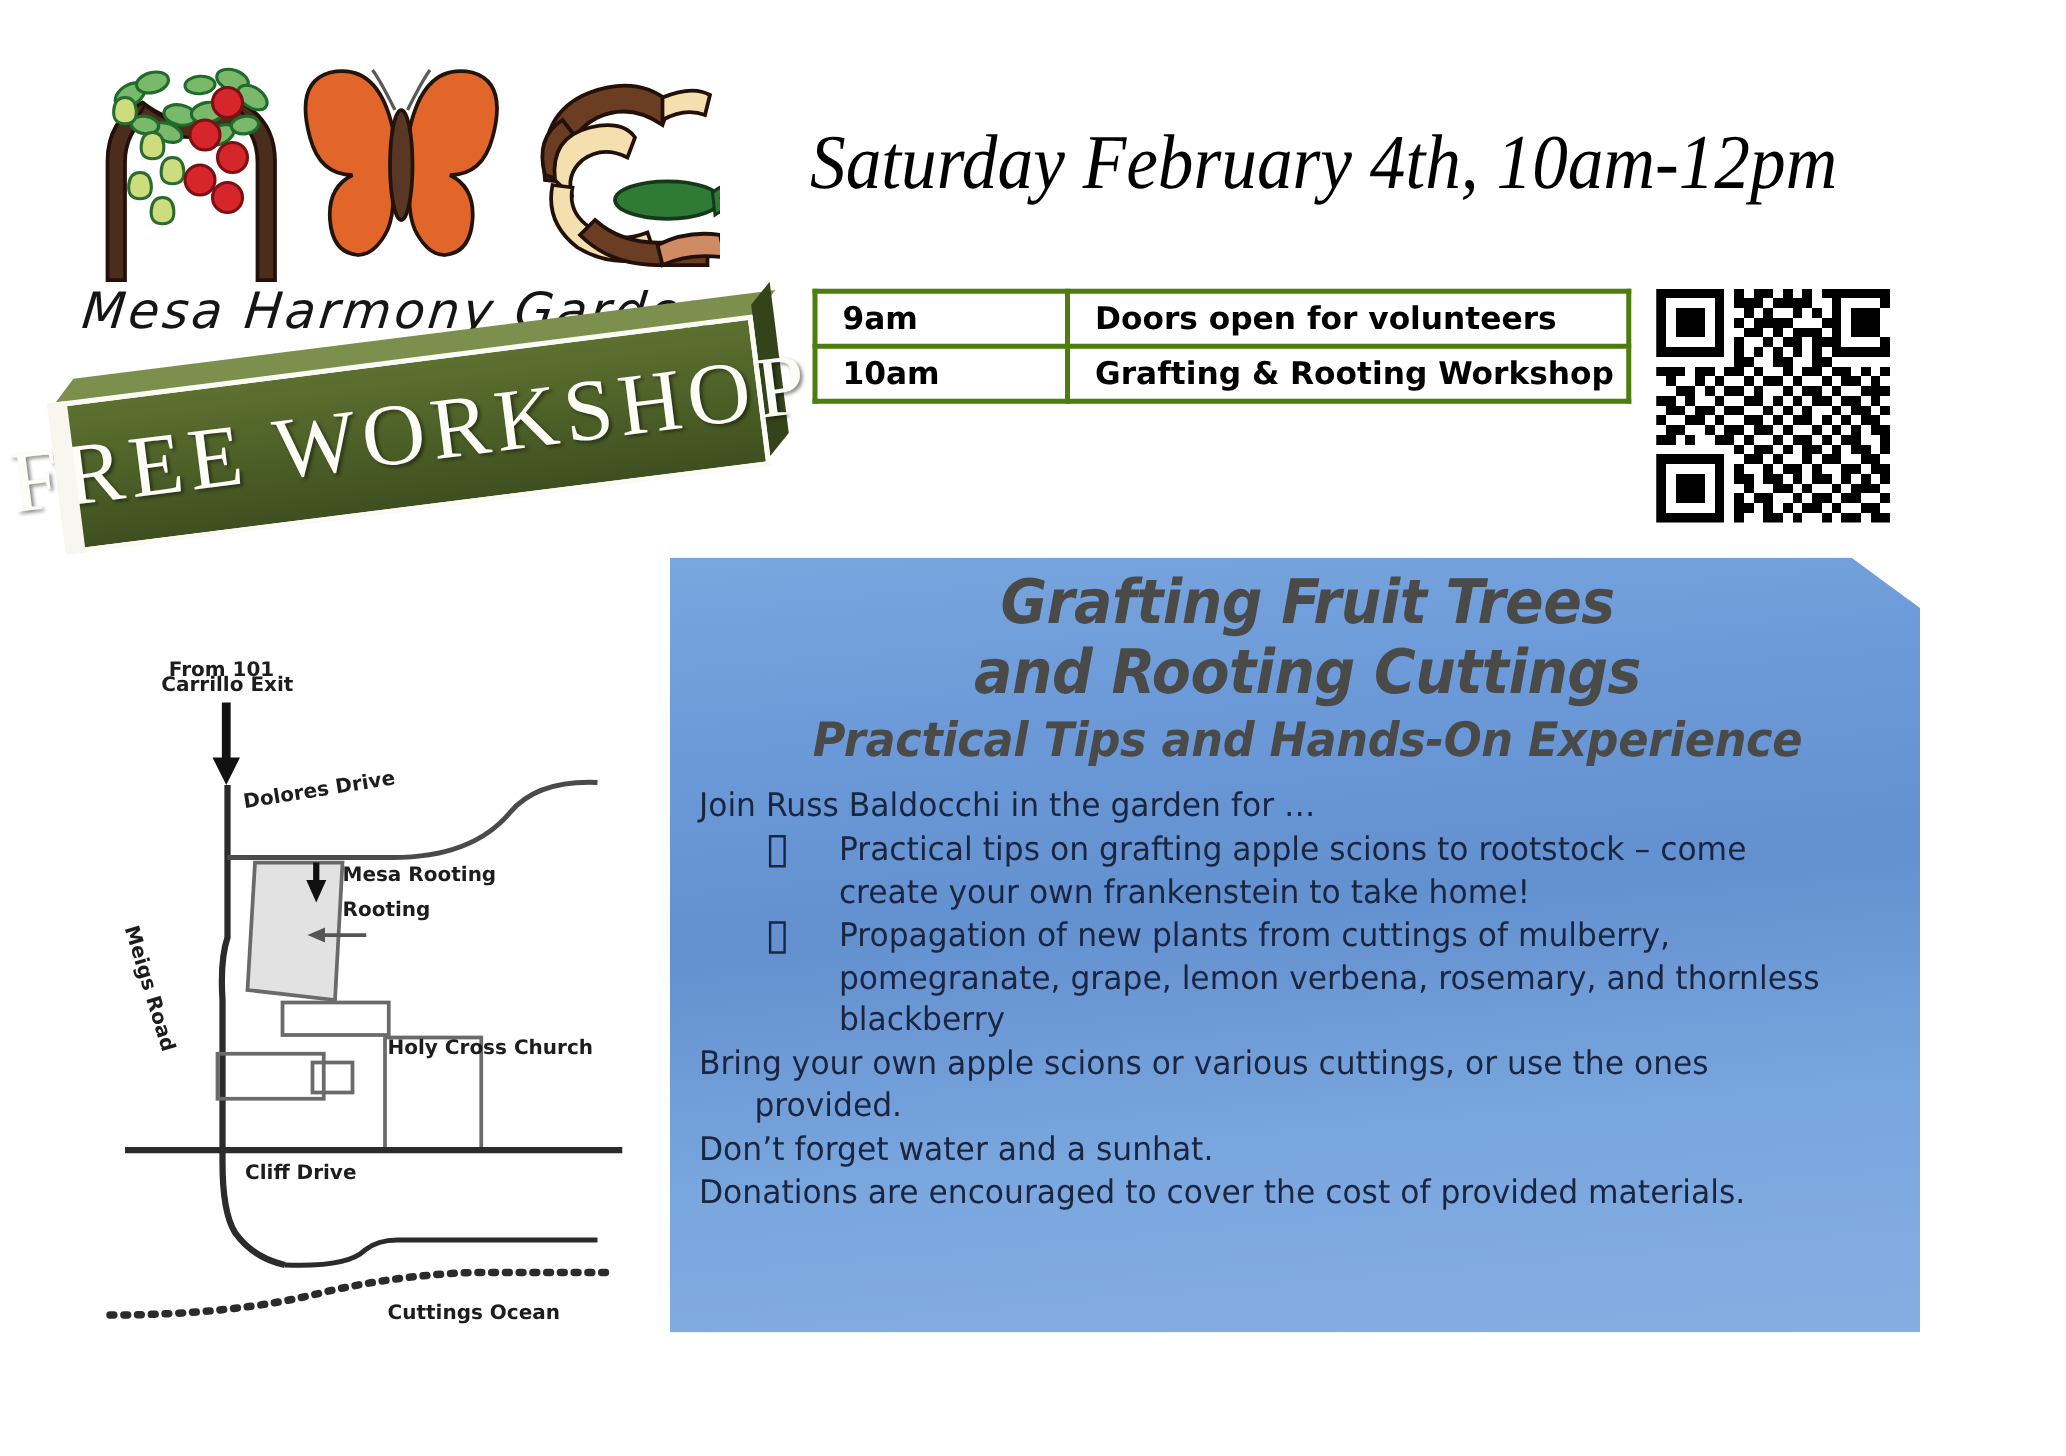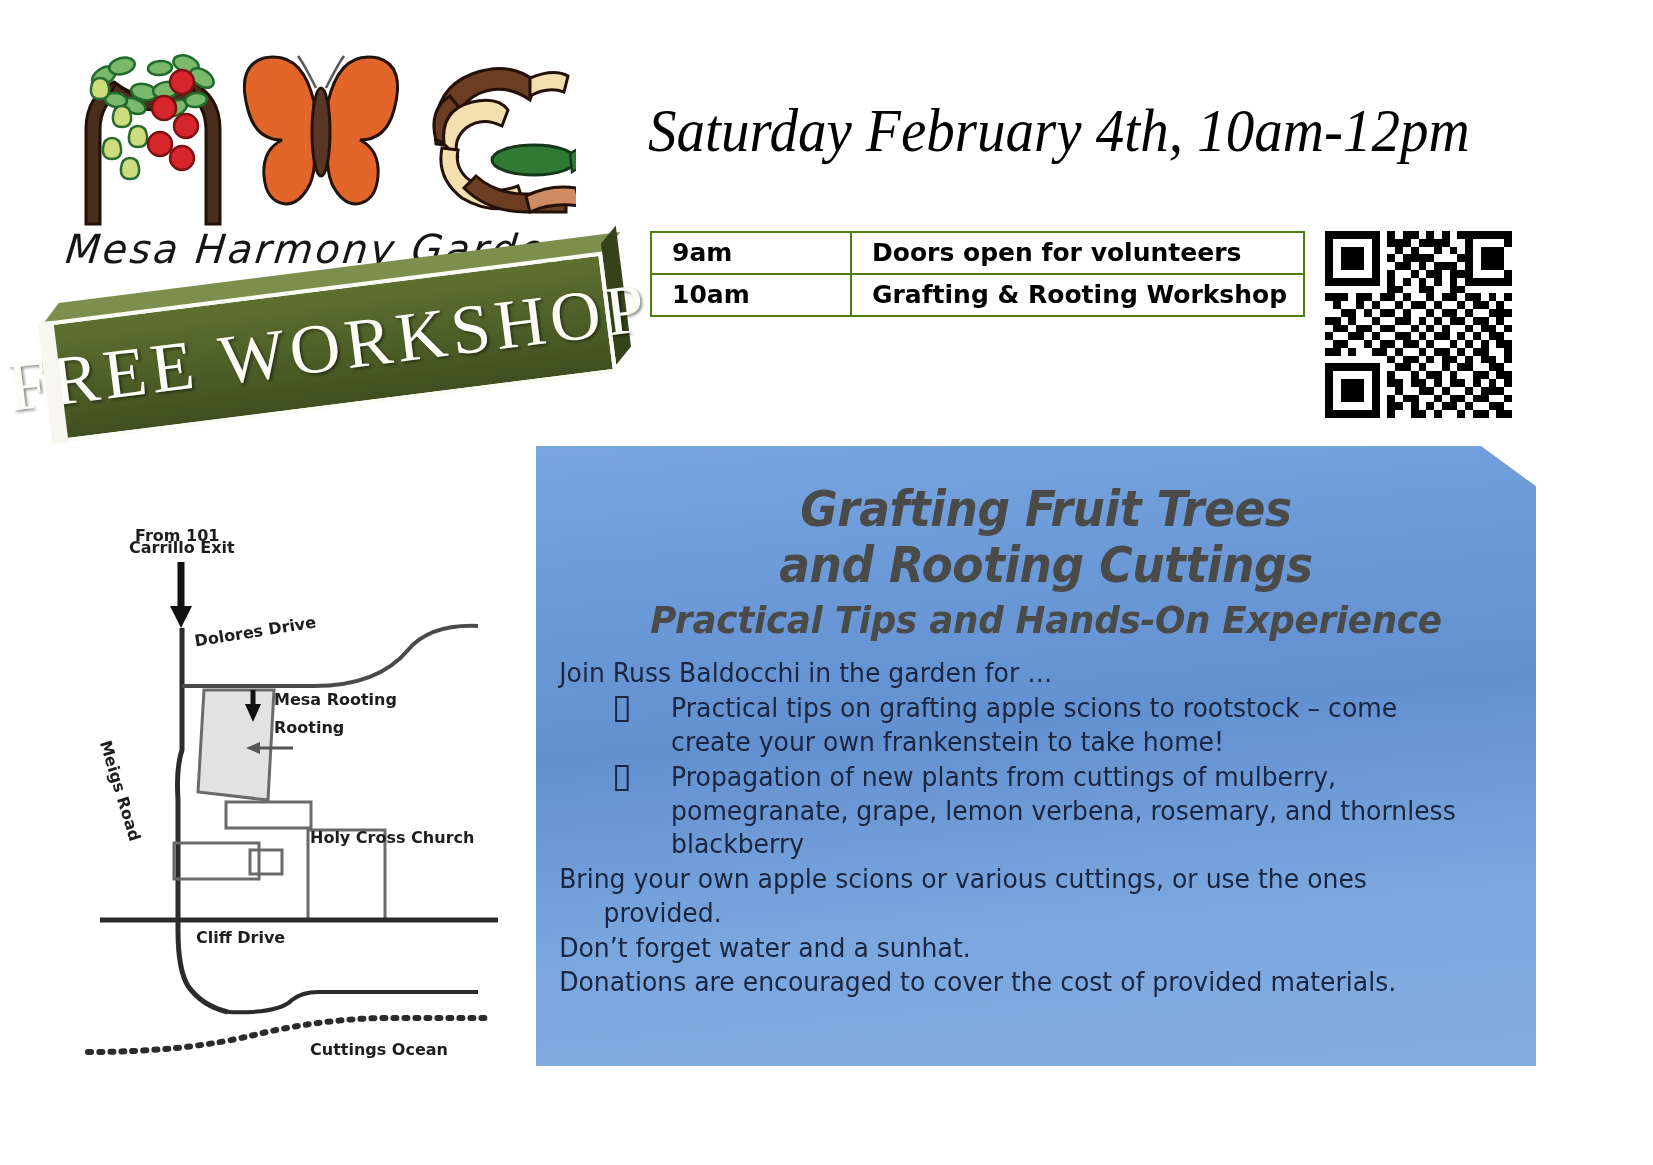--- a/index.html
+++ b/index.html
@@ -67,7 +67,7 @@
     font-family:"DejaVu Sans", sans-serif;
   }
   #schedule td{
-    border:2px solid #4d7c0f;padding:4px 0 4px 20px;
+    border:4px solid #4d7c0f;padding:4px 0 4px 20px;
     font-size:25px;font-weight:bold;color:#000;
     vertical-align:top;line-height:1.28;
   }

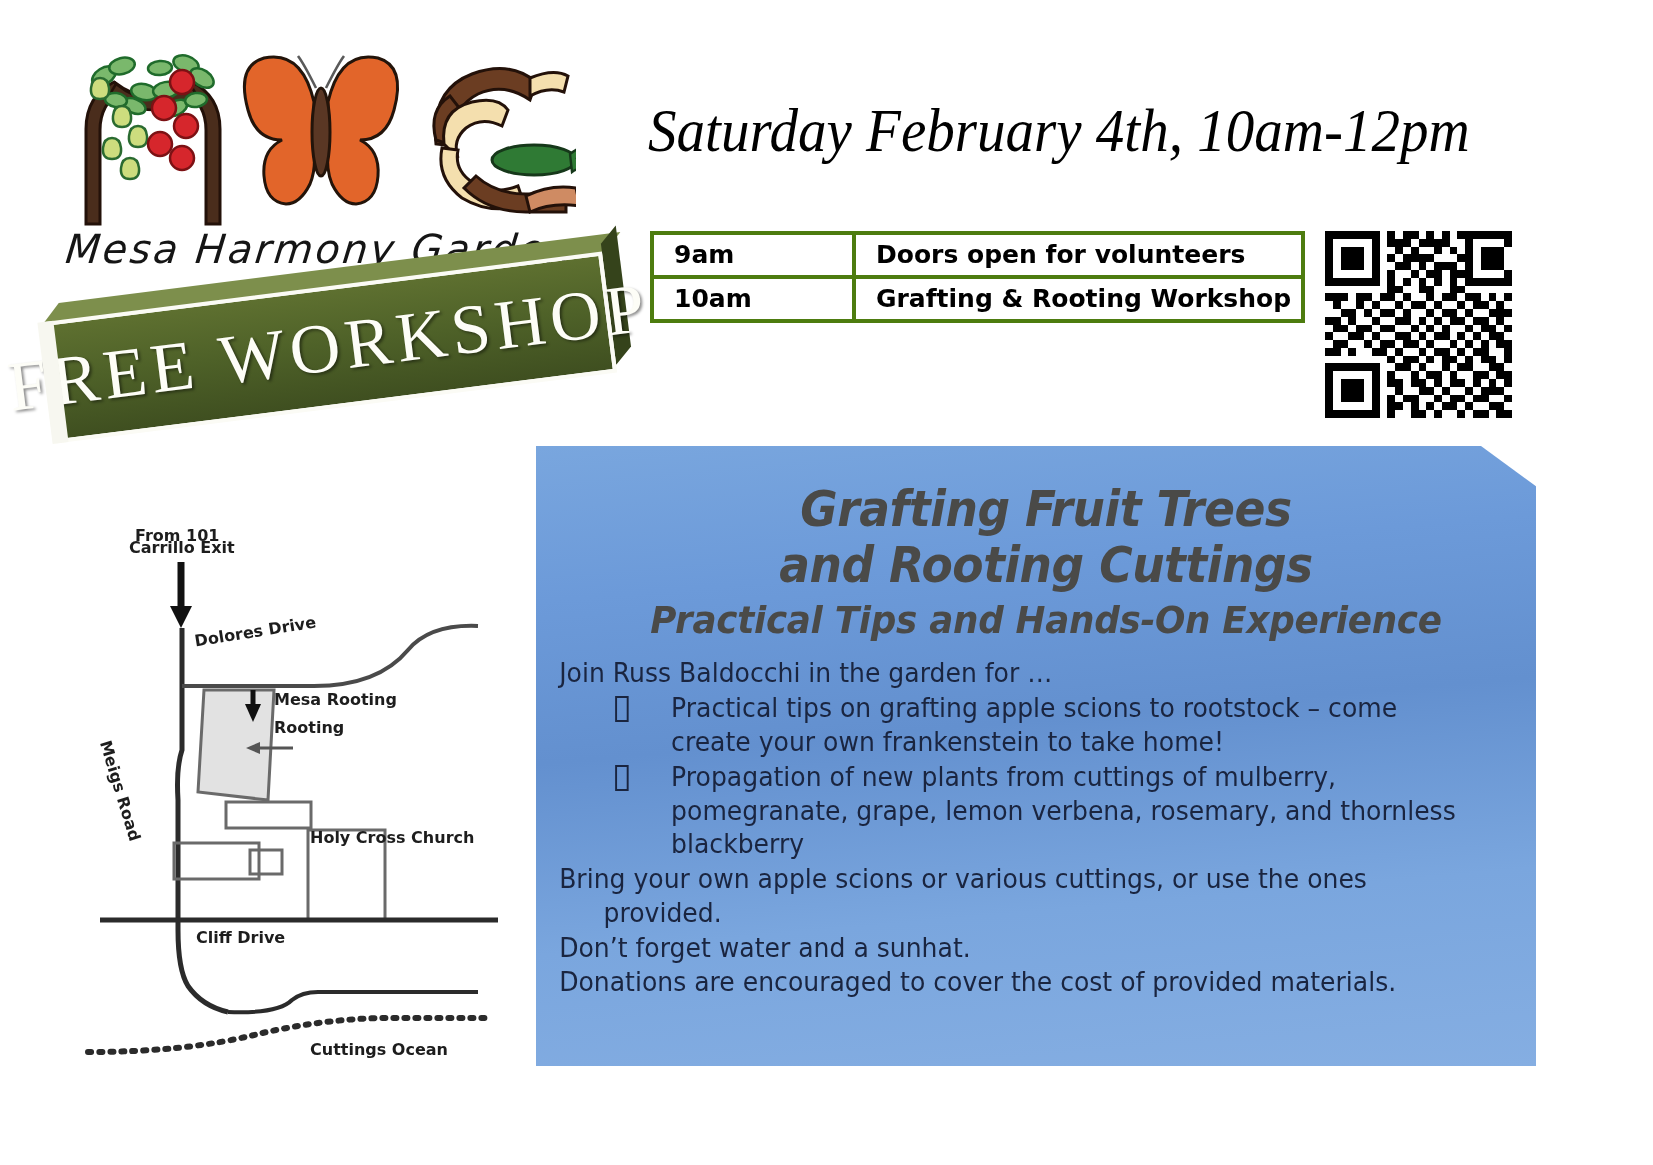--- a/index.html
+++ b/index.html
@@ -91,7 +91,7 @@
     line-height:1.14;letter-spacing:-0.5px;
     transform:scaleX(.93);
   }
-  #panel-head{padding-top:36px;margin-left:20px;}
+  #panel-head{padding-top:8px;margin-left:20px;}
   .panel-h2{
     text-align:center;font-family:"DejaVu Sans", sans-serif;
     font-weight:bold;font-style:italic;font-size:38px;color:#4a4a48;

